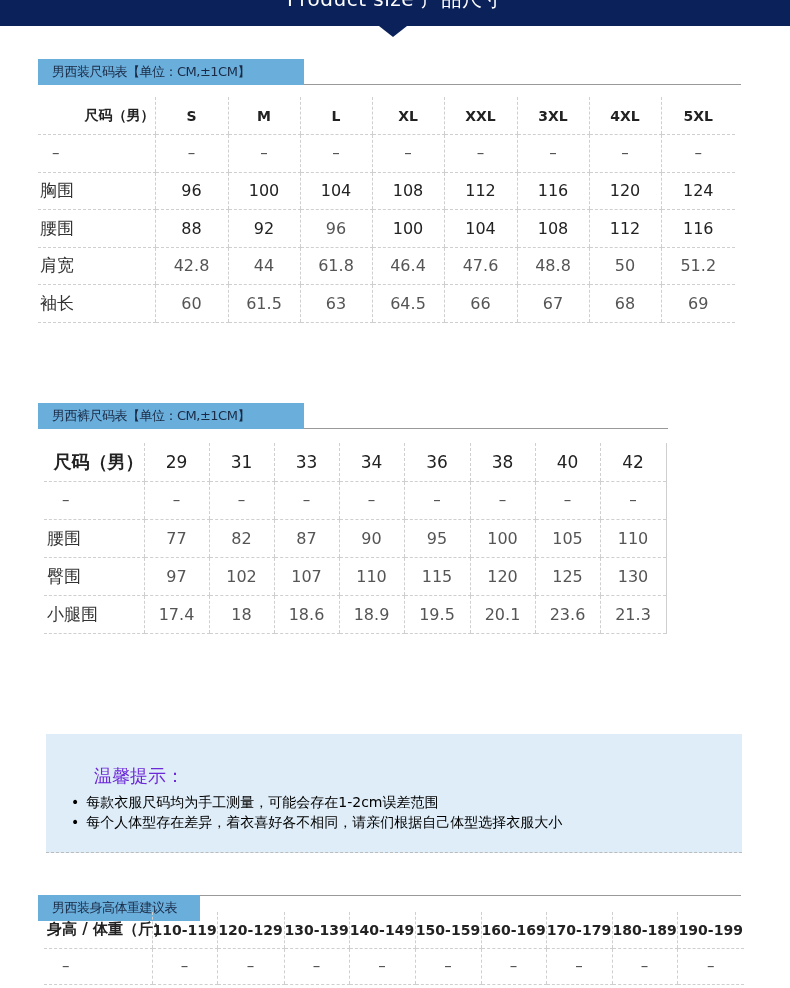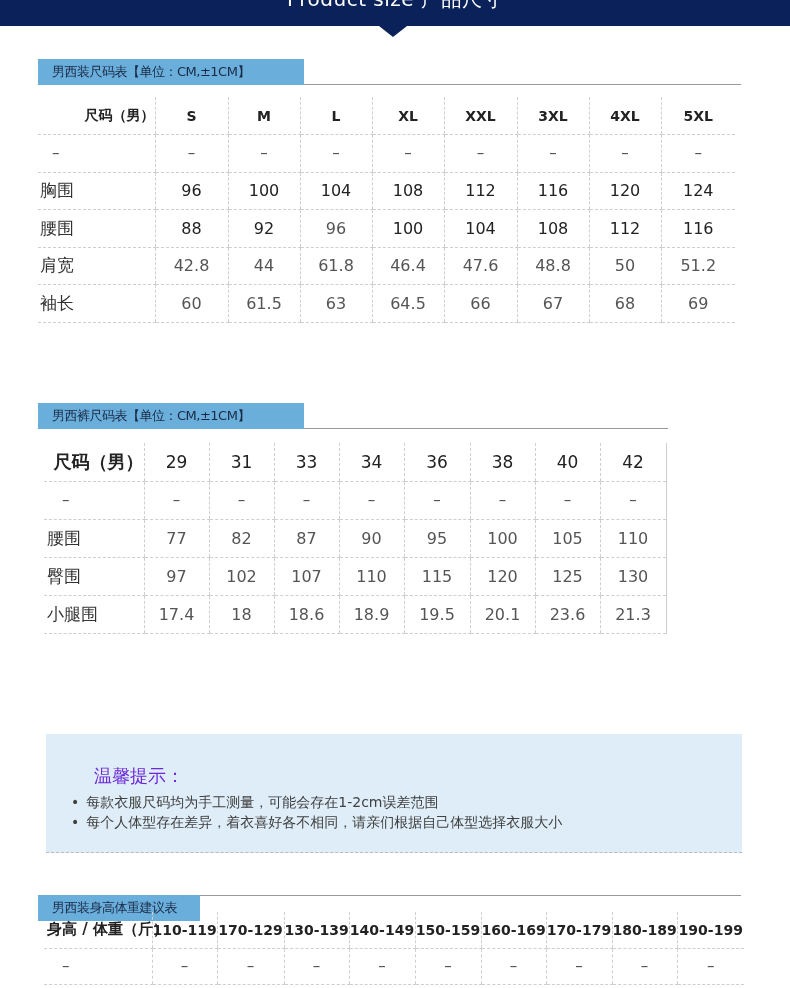--- a/index.html
+++ b/index.html
@@ -38,7 +38,7 @@
   .tips { position: absolute; left: 46px; top: 734px; width: 696px; height: 119px; background: #deedf7; border-bottom: 1px dashed #bbb; }
   .tips-title { position: absolute; left: 25px; top: 30px; font-size: 18px; color: #6d28d9; margin-left: 23px; }
   .tips-list { position: absolute; left: 25px; top: 58px; list-style: none; }
-  .tips-list li { font-size: 14px; color: #404040; line-height: 20px; }
+  .tips-list li { font-size: 14px; color: #000000; line-height: 20px; }
   .tips-list li::before { content: "\2022"; margin-right: 7px; }
 
   #weight { left: 44px; top: 912px; width: 700px; }

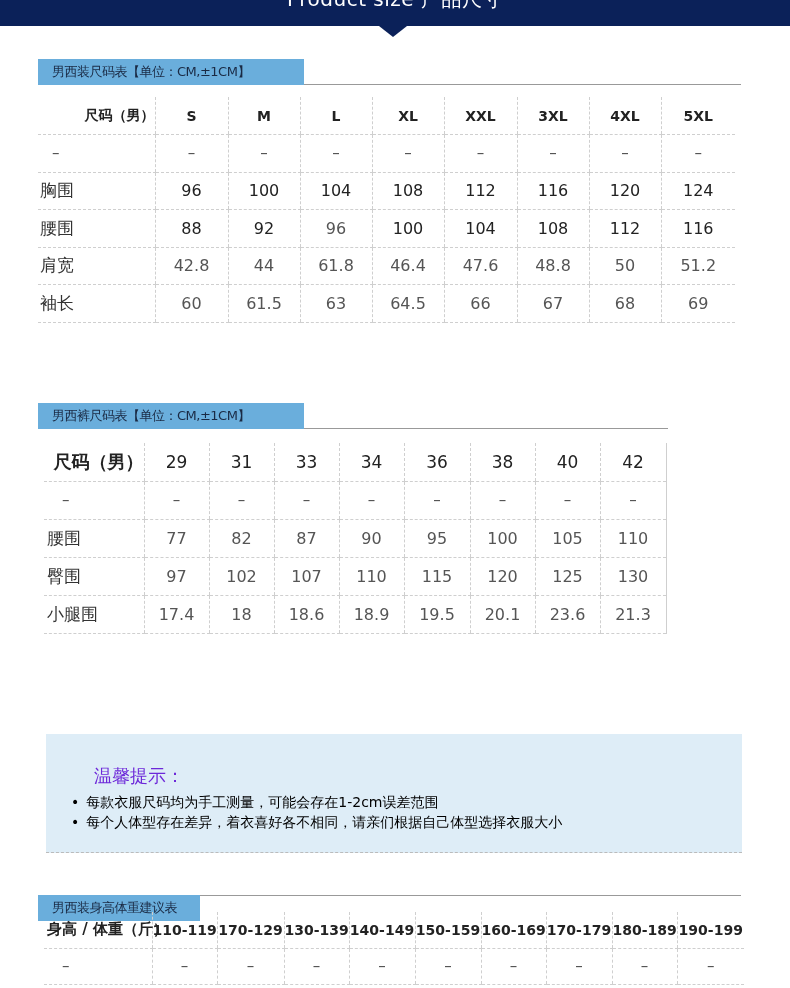--- a/index.html
+++ b/index.html
@@ -244,7 +244,7 @@
       <tr class="hdr">
     <td class="c0">身高 / 体重（斤）</td>
     <td>110-119</td>
-    <td>170-129</td>
+    <td>120-129</td>
     <td>130-139</td>
     <td>140-149</td>
     <td>150-159</td>

